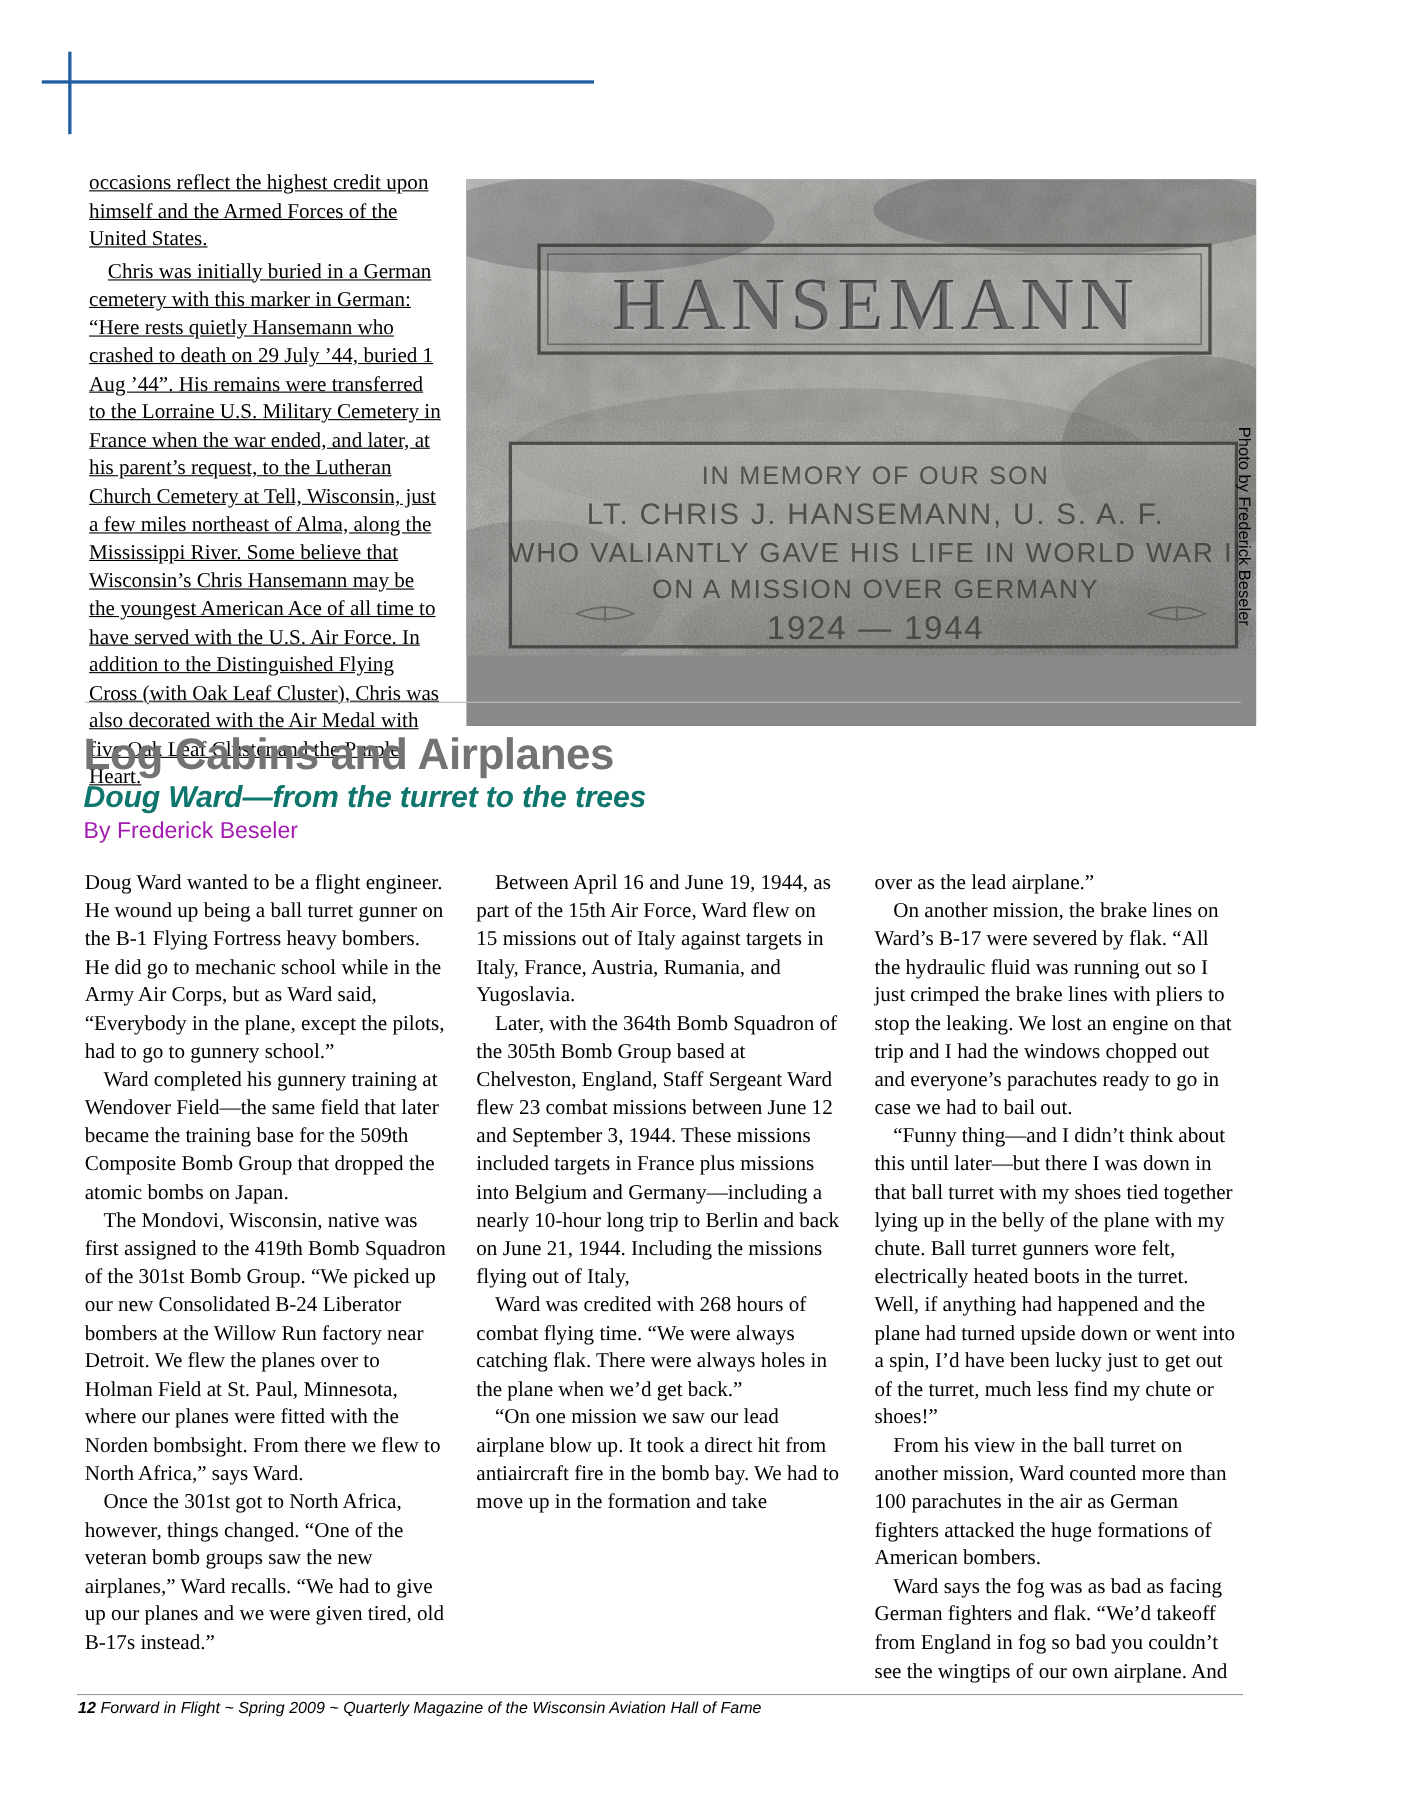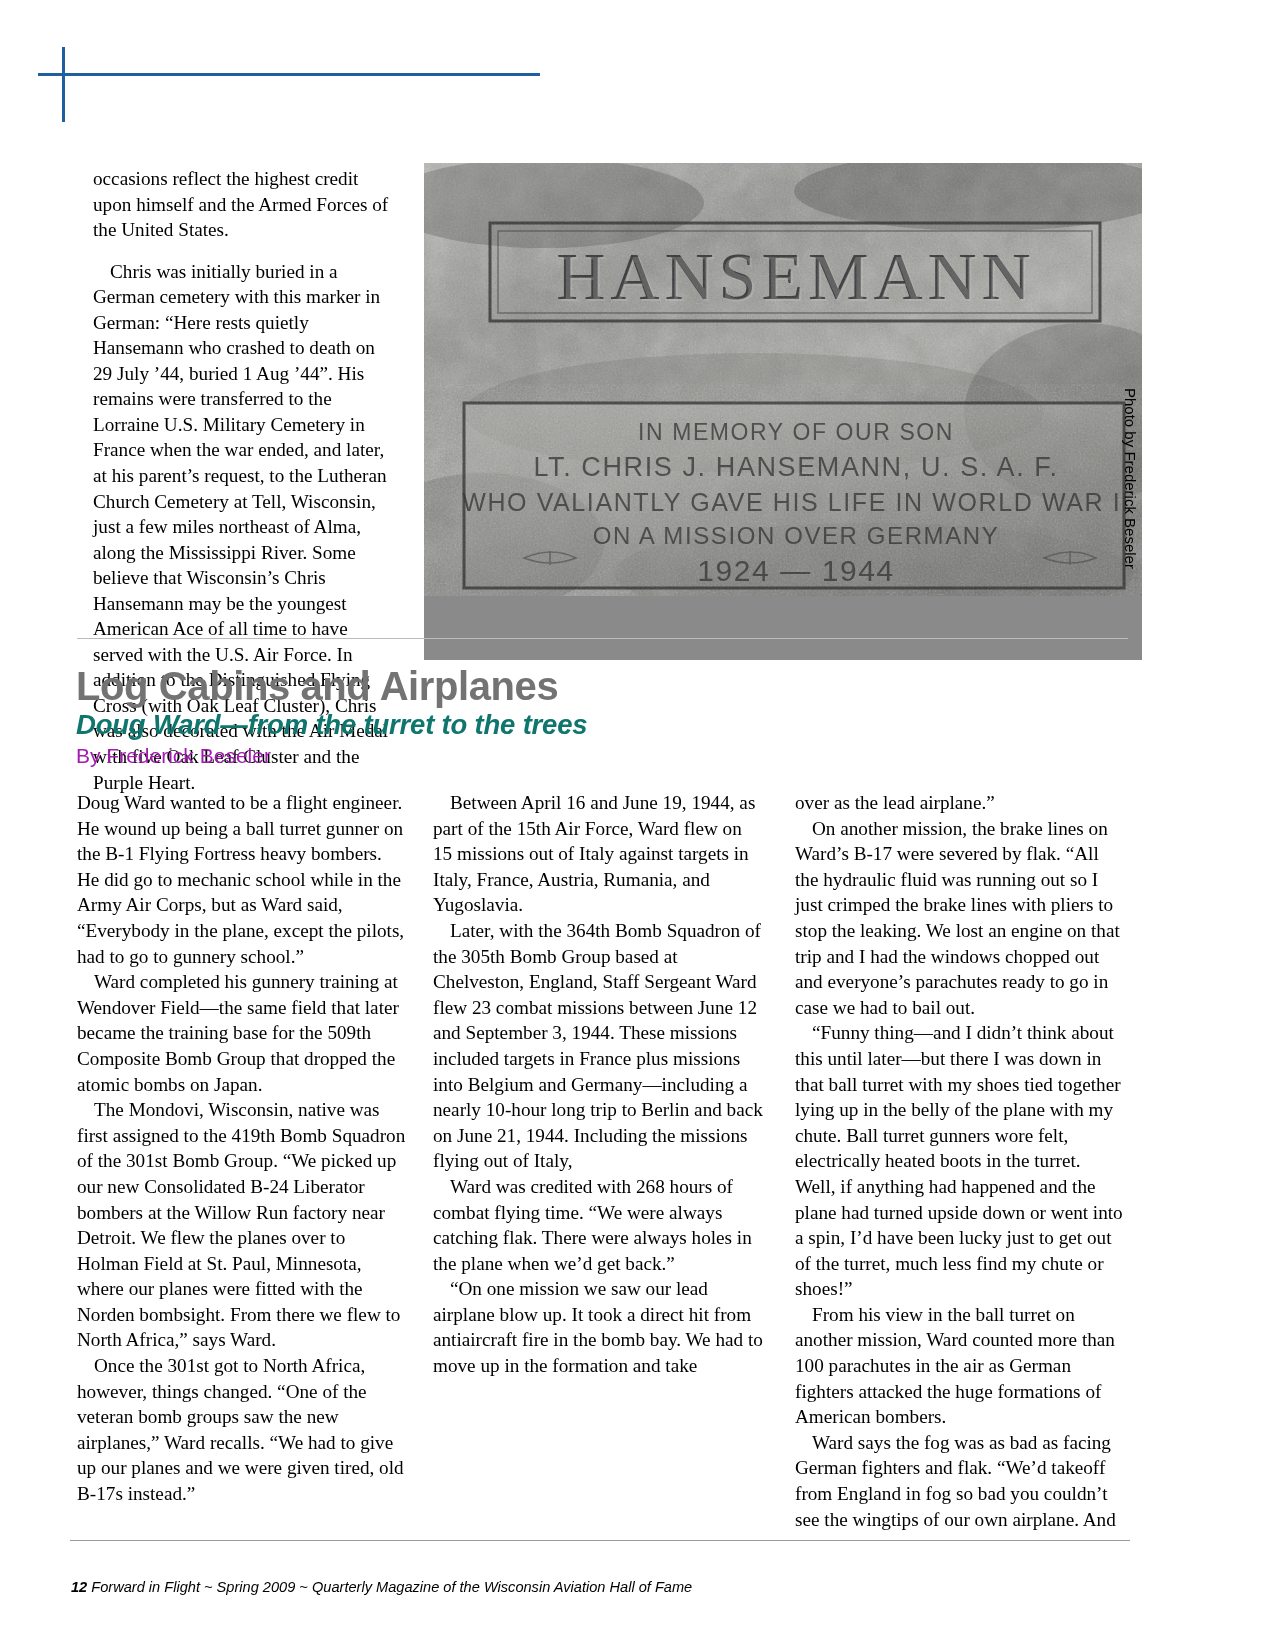--- a/index.html
+++ b/index.html
@@ -36,7 +36,7 @@
     font-size:19.2px; line-height:25.55px;
     text-align:left;
   }
-  .top-col p { margin:16px; }
+  .top-col p { margin:4px;text-decoration:underline; }
   .top-col p.indent { text-indent:17px; }
 
   

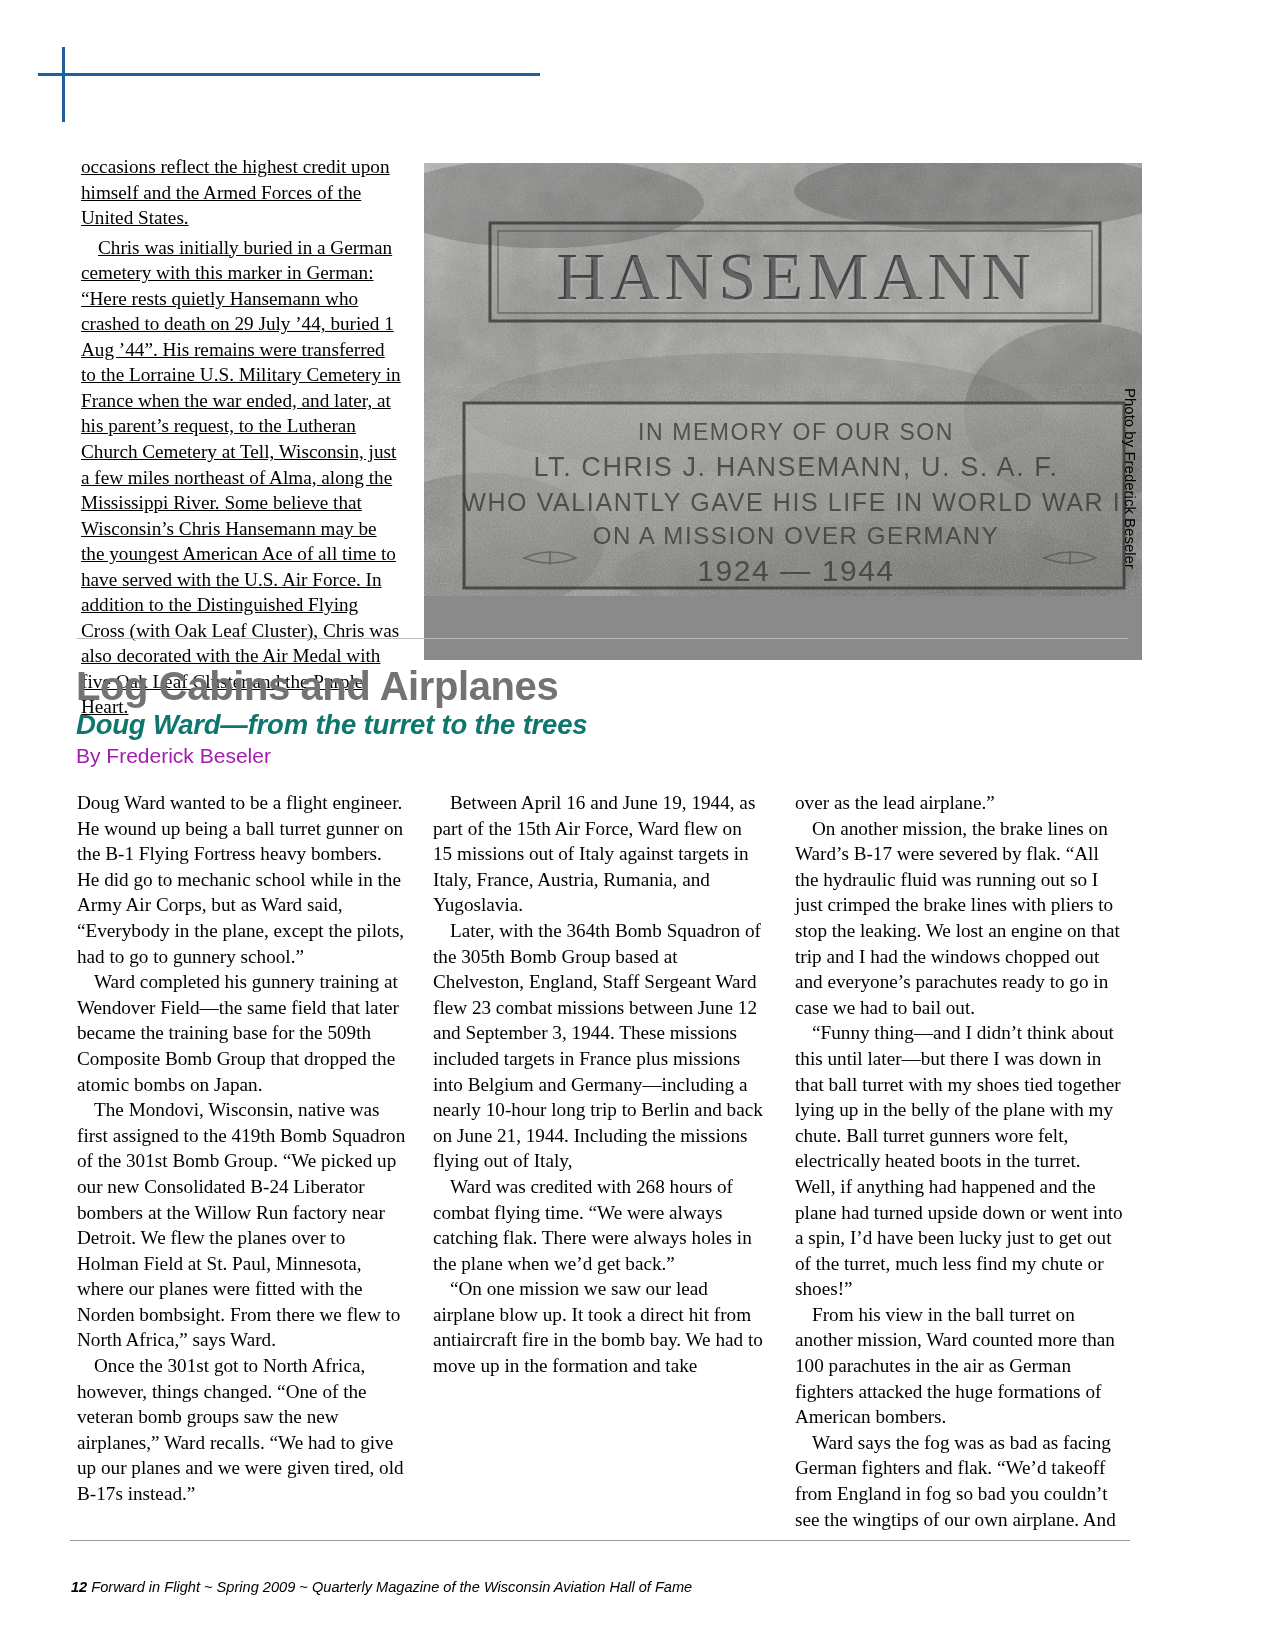--- a/index.html
+++ b/index.html
@@ -96,7 +96,7 @@
     background:#9a9a9a;
   }
   .footer {
-    position:absolute; left:71px; top:1579px;
+    position:absolute; left:71px; top:1545px;
     font-family:"Liberation Sans", sans-serif;
     font-size:14.6px; font-style:italic; color:#000;
     white-space:nowrap;

